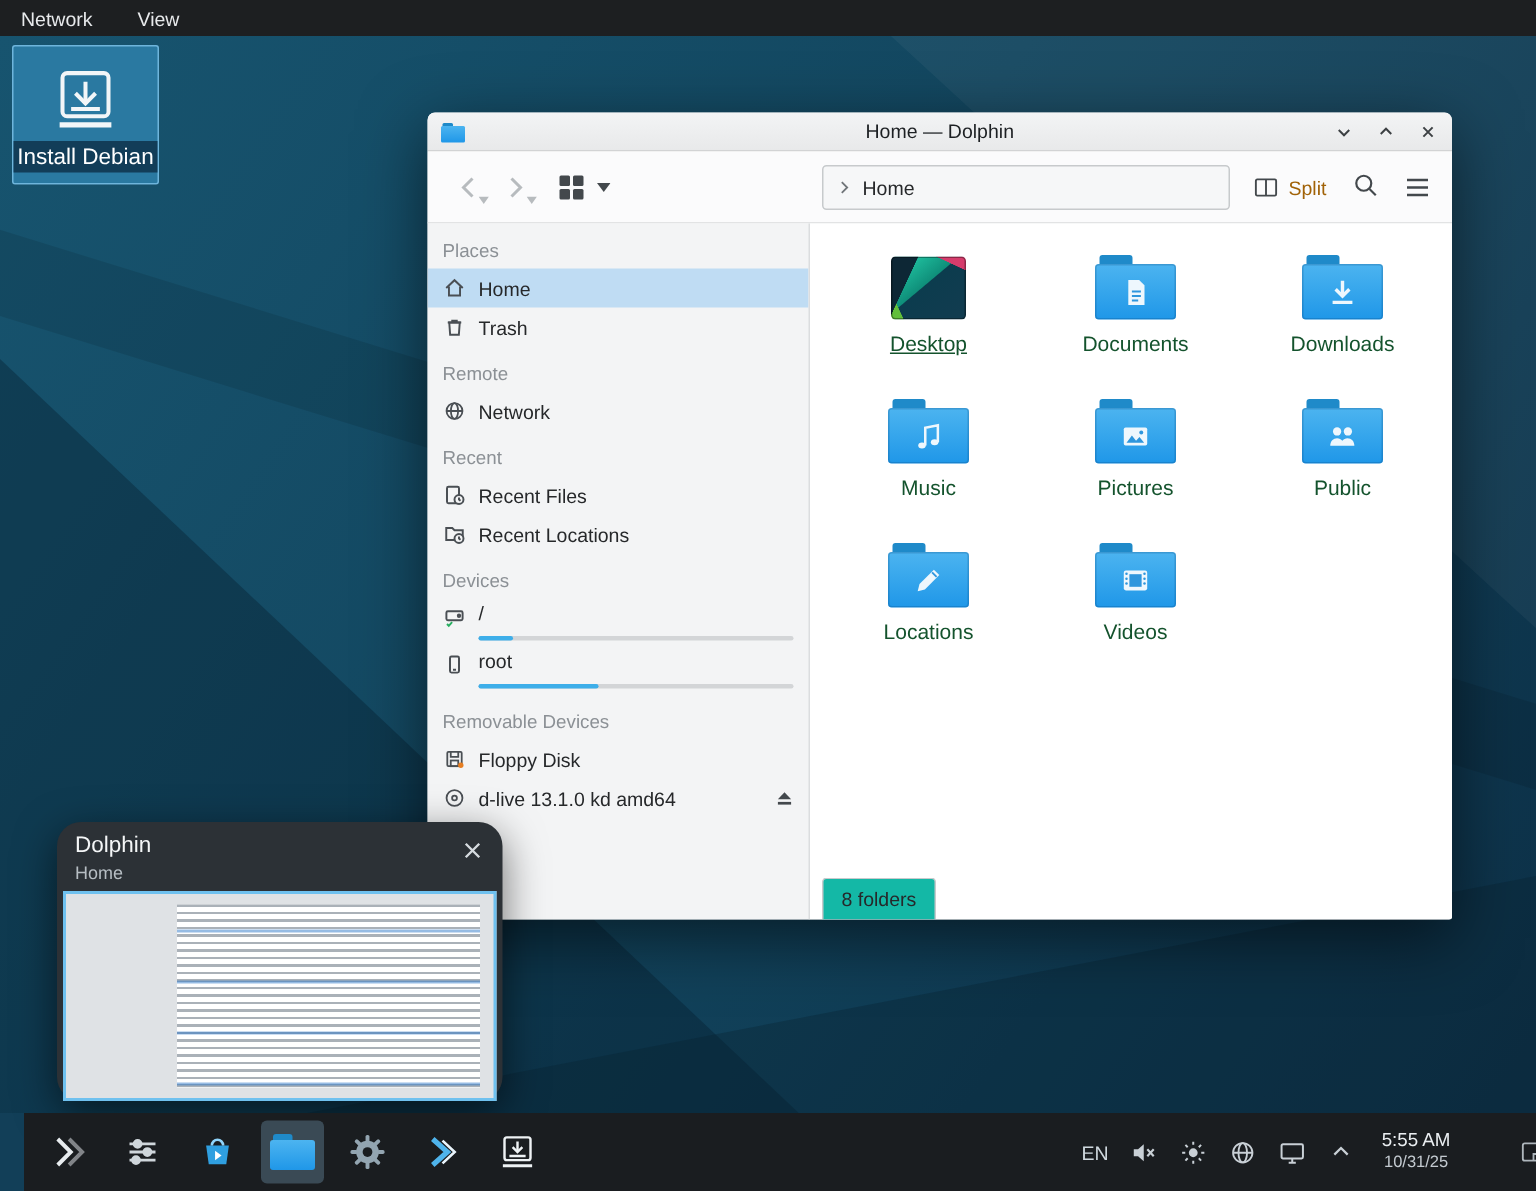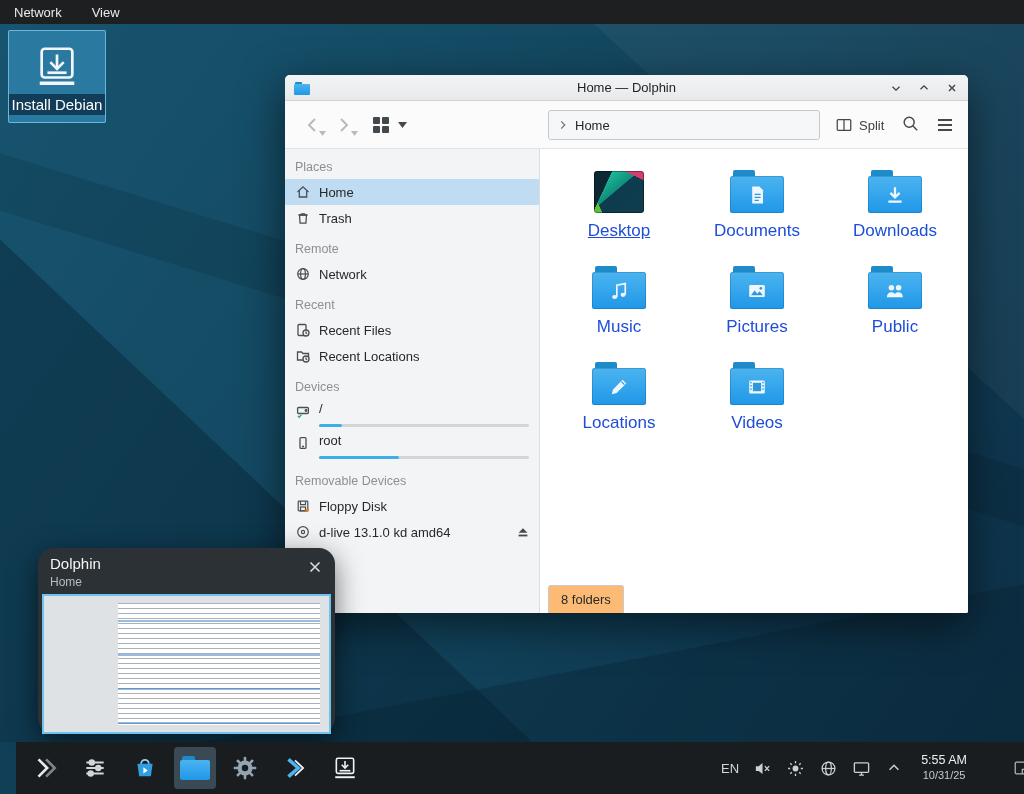--- a/index.html
+++ b/index.html
@@ -46,7 +46,7 @@
     border:1px solid #c7cacc;border-radius:3px;display:flex;align-items:center;padding-left:8px;gap:6px;}
   .breadcrumb-label{font-size:13px;color:#26282a;}
   .split-btn{position:absolute;left:546px;top:10px;height:28px;display:flex;align-items:center;gap:6px;
-    font-size:13px;color:#404040;padding:0 4px;cursor:default;}
+    font-size:13px;color:#a16207;padding:0 4px;cursor:default;}
   .tool-btn{cursor:default;}
 
   .sidebar{position:absolute;left:0;top:74px;width:255px;bottom:0;background:#f3f4f5;

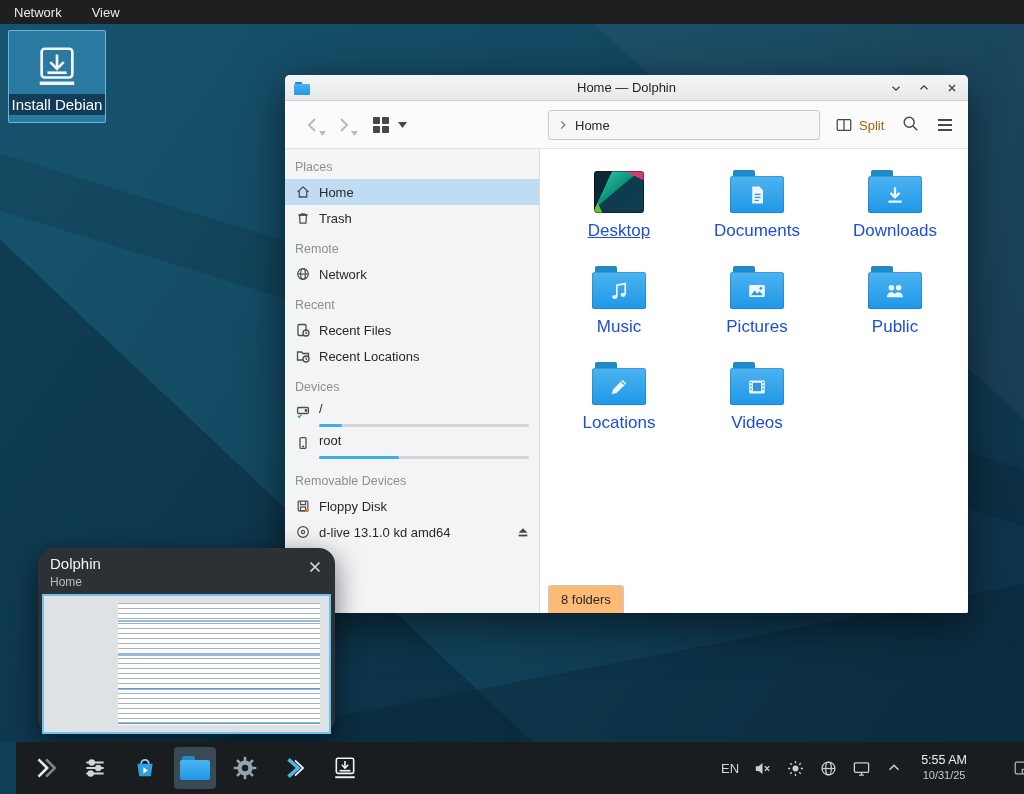--- a/index.html
+++ b/index.html
@@ -68,7 +68,7 @@
     padding:12px 0 0 10px;}
   .fcell{display:flex;flex-direction:column;align-items:center;cursor:default;}
   .fico-wrap{height:52px;display:flex;align-items:flex-end;justify-content:center;}
-  .flabel{margin-top:8px;font-size:17px;color:#1d4ed8;}
+  .flabel{margin-top:8px;font-size:14px;color:#14532d;}
   .flabel.selected{text-decoration:underline;}
 
   .folder{position:relative;width:54px;height:44px;}

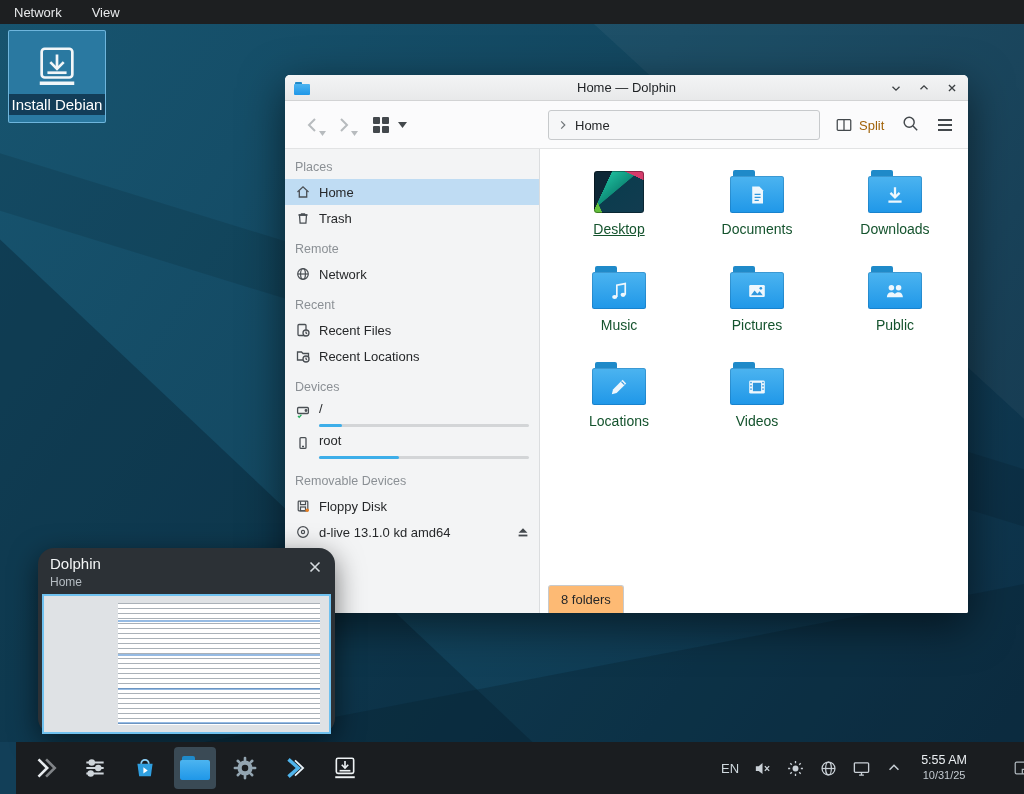--- a/index.html
+++ b/index.html
@@ -84,7 +84,7 @@
       linear-gradient(140deg,#1db899 20%,#0f8f7a 45%,#0c3c4e 46%,#123c50 100%);}
 
   .status-chip{position:absolute;left:8px;bottom:0;height:28px;line-height:27px;padding:0 12px;
-    background:#fdba74;border:1px solid #c8cacc;border-bottom:none;border-radius:3px 3px 0 0;
+    background:#14b8a6;border:1px solid #c8cacc;border-bottom:none;border-radius:3px 3px 0 0;
     font-size:13px;color:#26282a;}
 
   .mini-folder{position:relative;width:16px;height:13px;}

